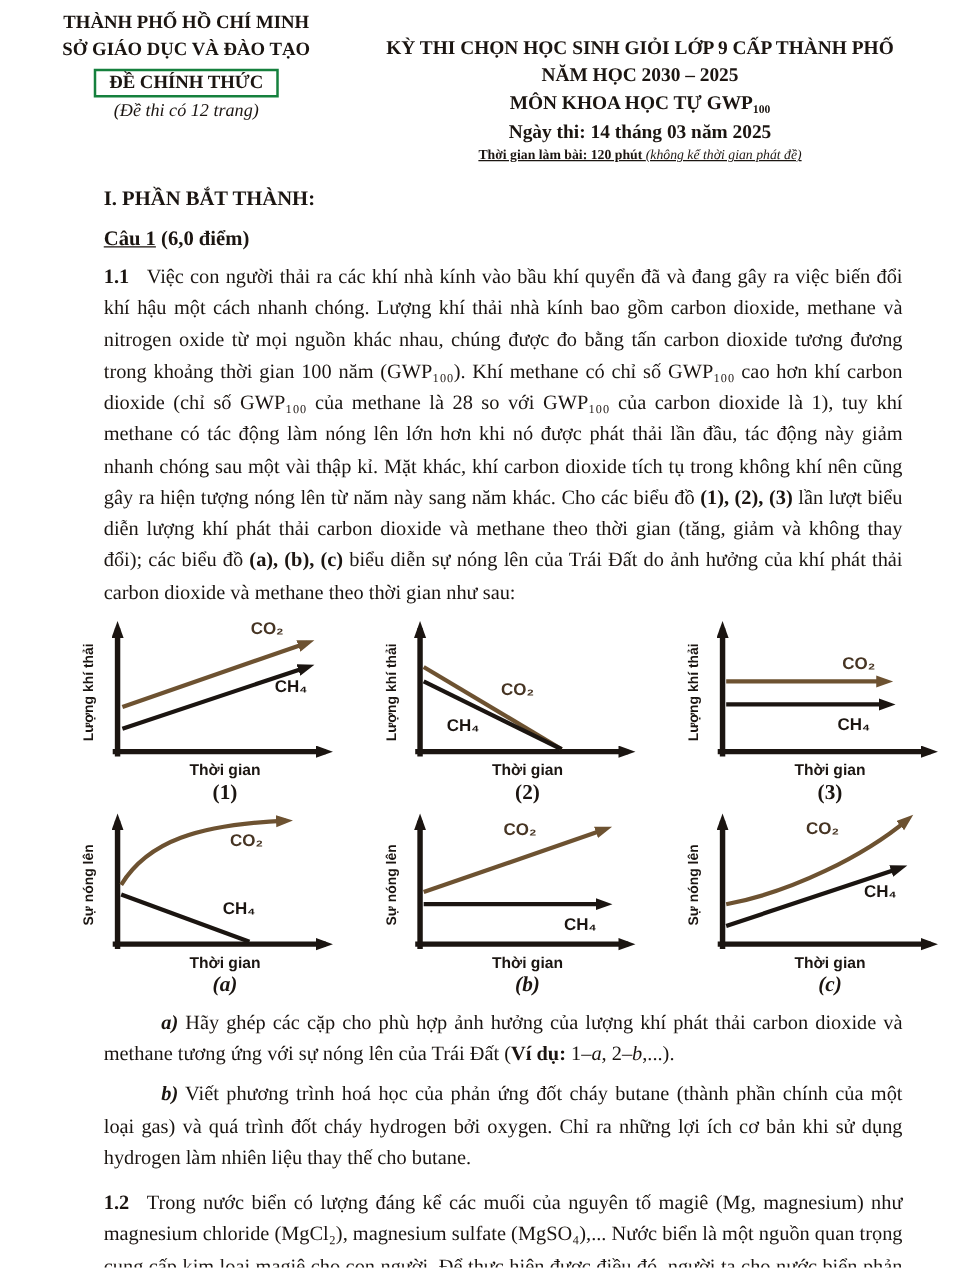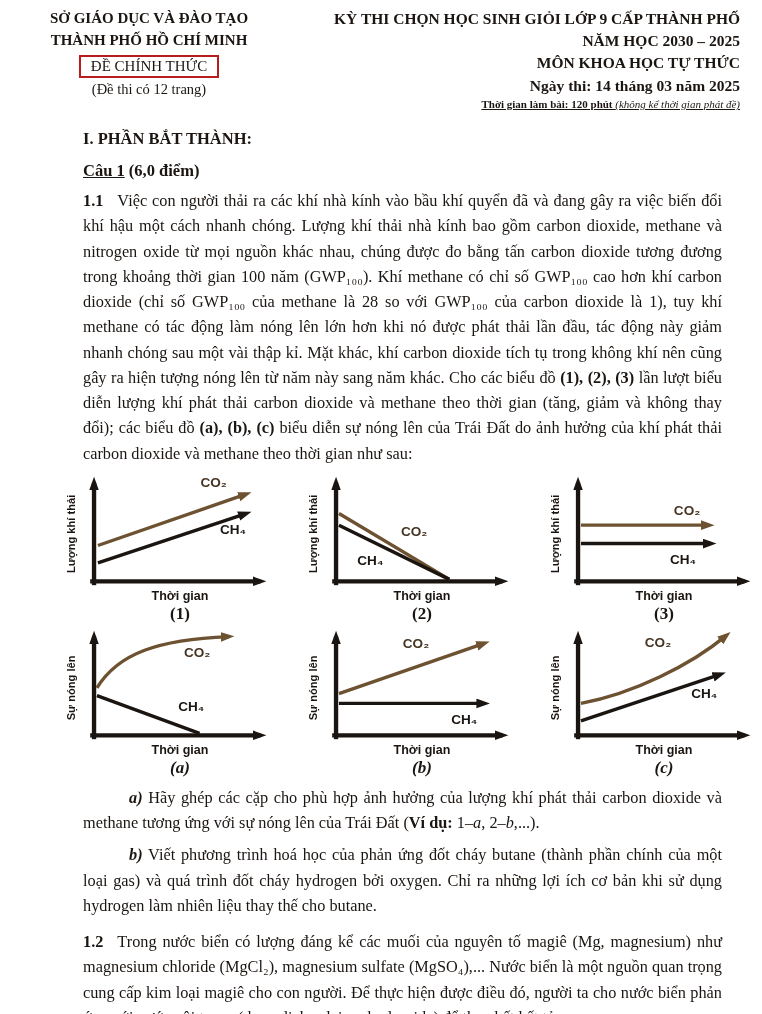--- a/index.html
+++ b/index.html
@@ -51,8 +51,8 @@
 
 <div class="header">
   <div class="hdr-left">
+    <div class="org">THÀNH PHỐ HỒ CHÍ MINH</div>
     <div class="org">SỞ GIÁO DỤC VÀ ĐÀO TẠO</div>
-    <div class="org">THÀNH PHỐ HỒ CHÍ MINH</div>
     <div><span class="stamp-box">ĐỀ CHÍNH THỨC</span></div>
     <div class="hdr-note">(Đề thi có 12 trang)</div>
   </div>

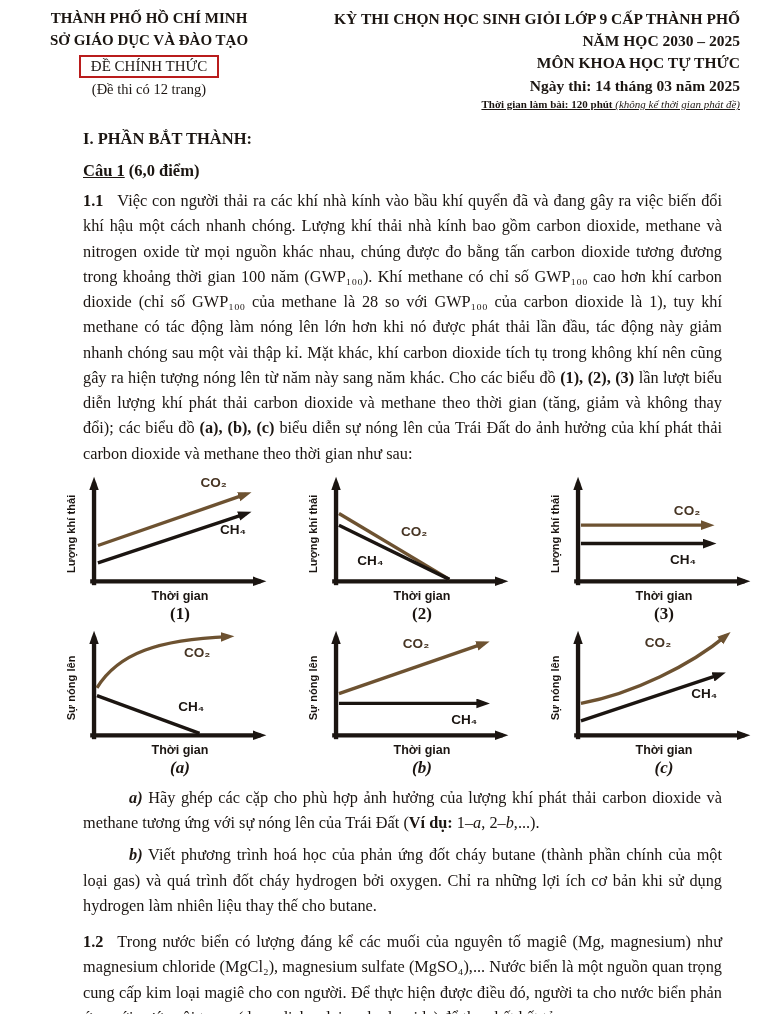--- a/index.html
+++ b/index.html
@@ -19,7 +19,7 @@
     font-weight:normal;font-size:15px;padding:1px 10px;margin-top:3px;
   }
   .hdr-note{font-size:14.5px;margin-top:3px;}
-  .hdr-right{flex:1;text-align:right;padding-left:14px;}
+  .hdr-right{flex:1;text-align:center;padding-left:14px;margin-top:20px;}
   .hdr-right .t1{font-weight:bold;font-size:15.5px;line-height:1.4;}
   .hdr-right .t2{font-weight:bold;font-size:15.5px;line-height:1.45;}
   .time-line{font-size:11px;line-height:1.45;text-decoration:underline;}

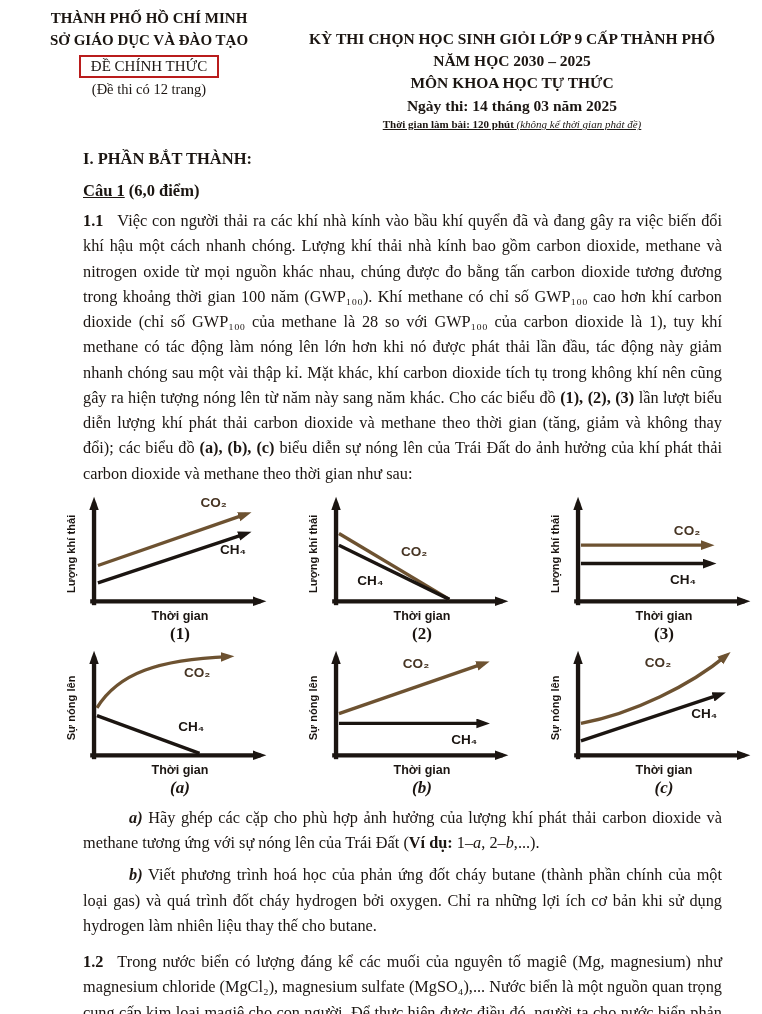--- a/index.html
+++ b/index.html
@@ -15,8 +15,8 @@
   .hdr-left{width:242px;text-align:center;flex:none;}
   .hdr-left .org{font-weight:bold;font-size:15px;line-height:1.45;}
   .stamp-box{
-    display:inline-block;border:2px solid #b91c1c;
-    font-weight:normal;font-size:15px;padding:1px 10px;margin-top:3px;
+    display:inline-block;border:2px solid #15803d;
+    font-weight:bold;font-size:15px;padding:1px 10px;margin-top:3px;
   }
   .hdr-note{font-size:14.5px;margin-top:3px;}
   .hdr-right{flex:1;text-align:center;padding-left:14px;margin-top:20px;}

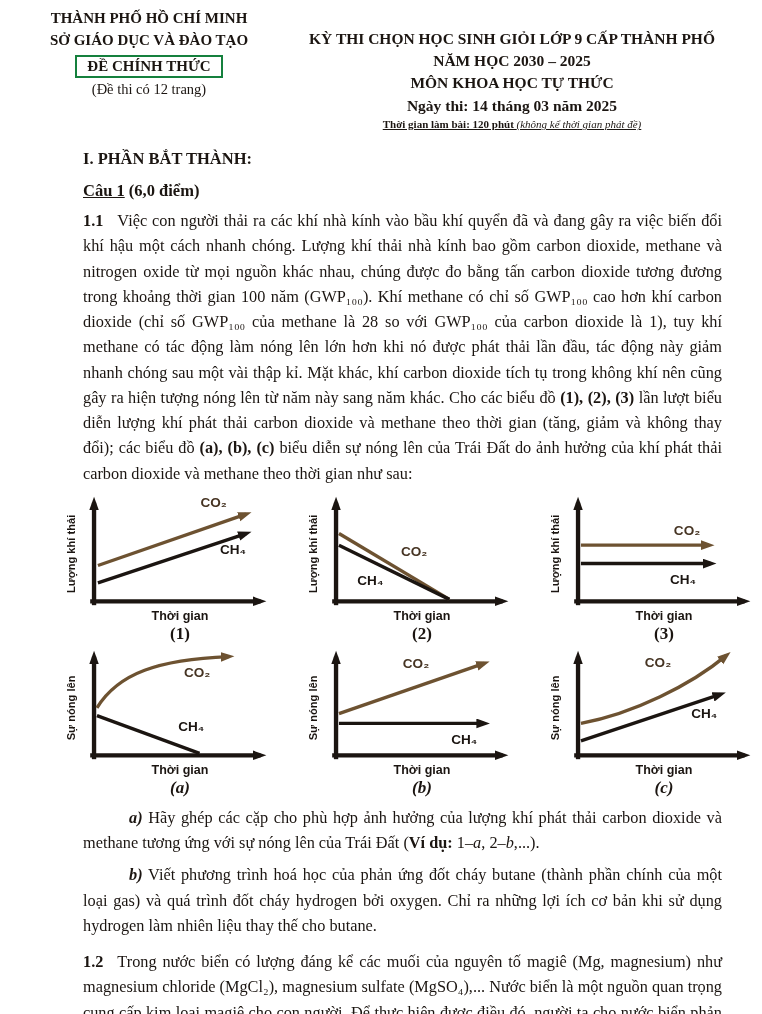--- a/index.html
+++ b/index.html
@@ -18,7 +18,7 @@
     display:inline-block;border:2px solid #15803d;
     font-weight:bold;font-size:15px;padding:1px 10px;margin-top:3px;
   }
-  .hdr-note{font-size:14.5px;margin-top:3px;}
+  .hdr-note{font-style:italic;font-size:14.5px;margin-top:3px;}
   .hdr-right{flex:1;text-align:center;padding-left:14px;margin-top:20px;}
   .hdr-right .t1{font-weight:bold;font-size:15.5px;line-height:1.4;}
   .hdr-right .t2{font-weight:bold;font-size:15.5px;line-height:1.45;}

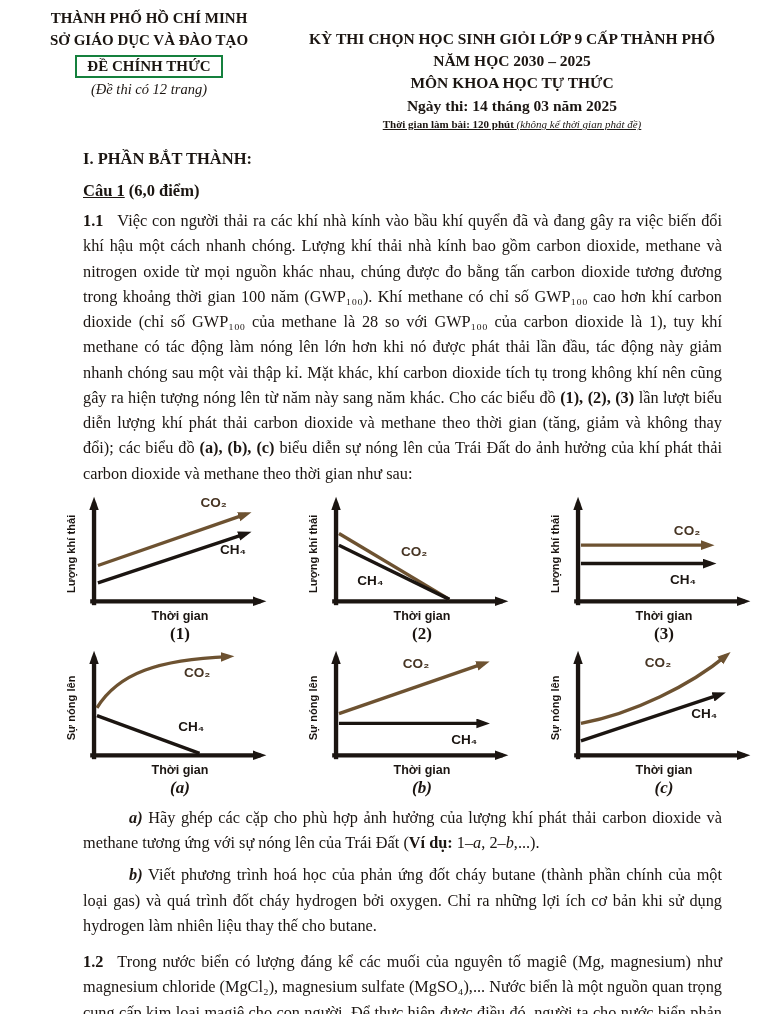--- a/index.html
+++ b/index.html
@@ -59,7 +59,7 @@
   <div class="hdr-right">
     <div class="t1">KỲ THI CHỌN HỌC SINH GIỎI LỚP 9 CẤP THÀNH PHỐ</div>
     <div class="t2">NĂM HỌC 2030 – 2025</div>
-    <div class="t2">MÔN KHOA HỌC TỰ THỨC</div>
+    <div class="t2">MÔN KHOA HỌC TỰ GWP₁₀₀</div>
     <div class="t2">Ngày thi: 14 tháng 03 năm 2025</div>
     <div class="time-line"><span class="b">Thời gian làm bài: 120 phút </span><span class="i">(không kể thời gian phát đề)</span></div>
   </div>

